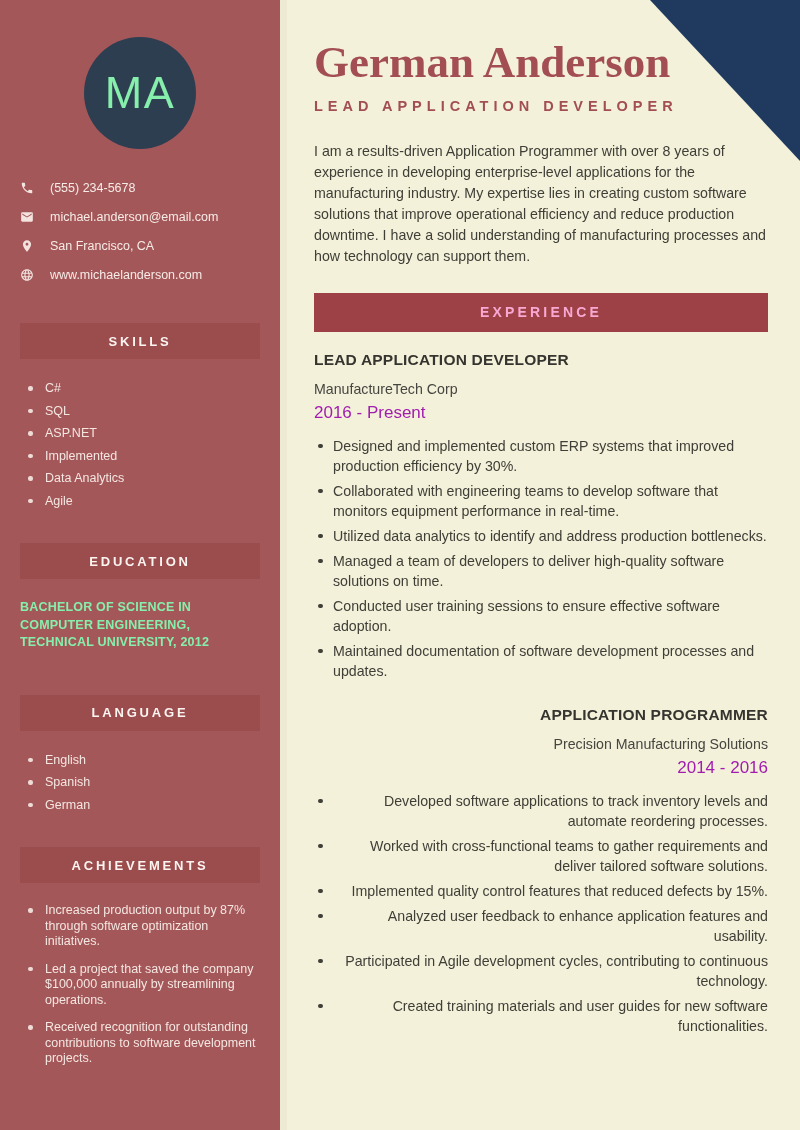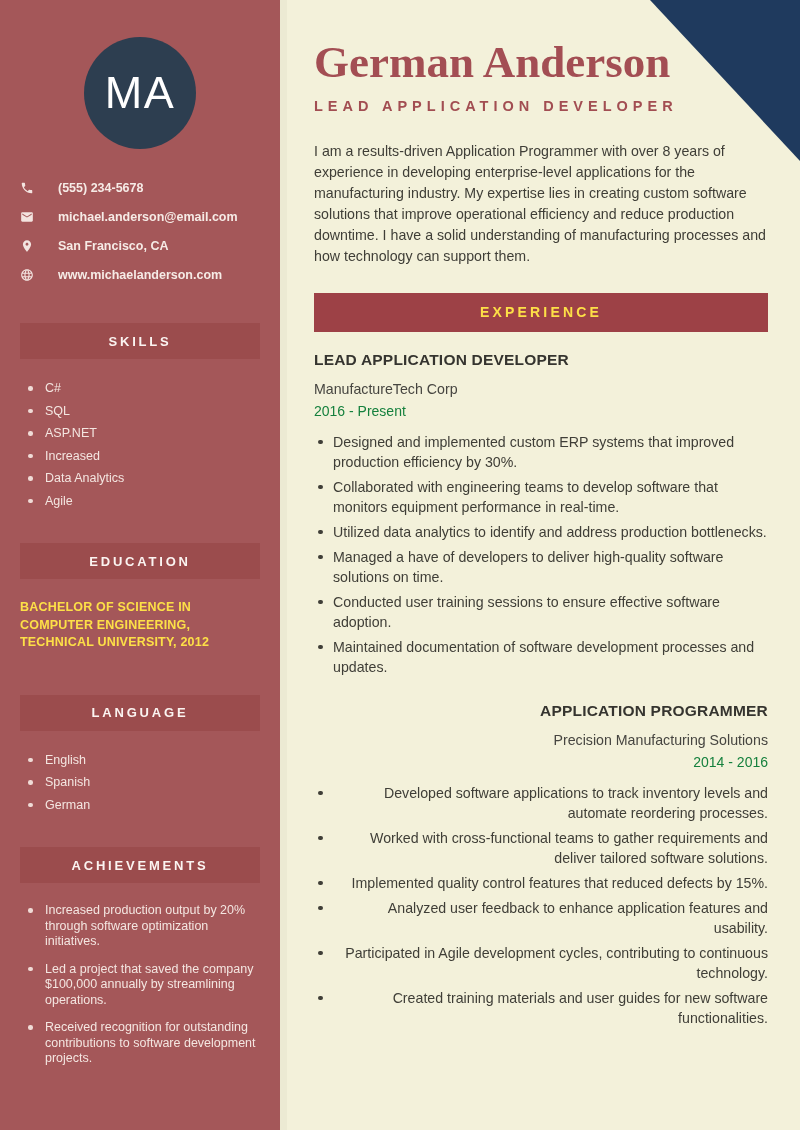--- a/index.html
+++ b/index.html
@@ -26,7 +26,7 @@
     background: var(--navy-circle, #2d3e50);
     margin: 37px auto 0;
     display: flex; align-items: center; justify-content: center;
-    color: #ffffff;
+    color: #86efac;
     font-size: 45px; font-weight: 500; letter-spacing: 1.5px;
   }
   .contact { margin-top: 31px; }

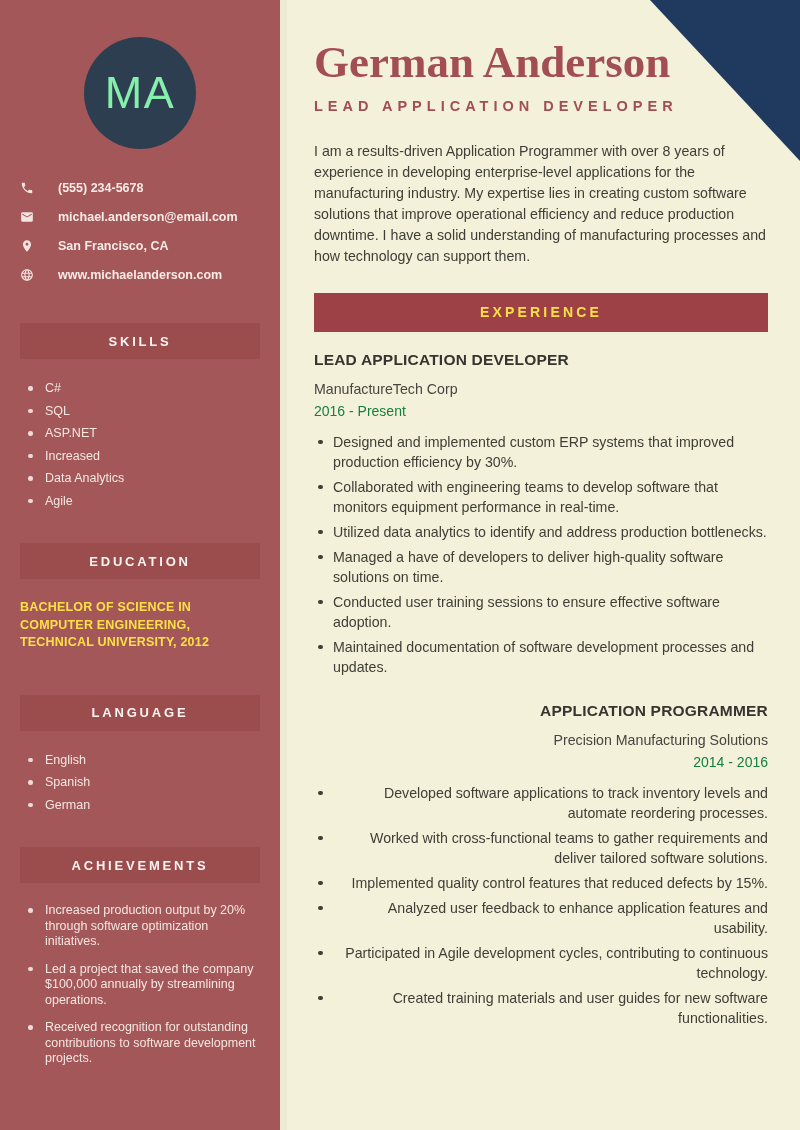--- a/index.html
+++ b/index.html
@@ -32,11 +32,10 @@
   .contact { margin-top: 31px; }
   .contact-row {
     display: flex; align-items: center;
-    gap: 23px;
+    gap: 15px;
     margin-bottom: 14px;
     font-size: 12.5px;
     color: #f6ebe6;
-    font-weight: bold;
   }
   .contact-row .cicon { width: 15px; height: 15px; flex: 0 0 15px; display: flex; align-items: center; }
   .contact-row svg { width: 14px; height: 14px; fill: #f3e4e0; }

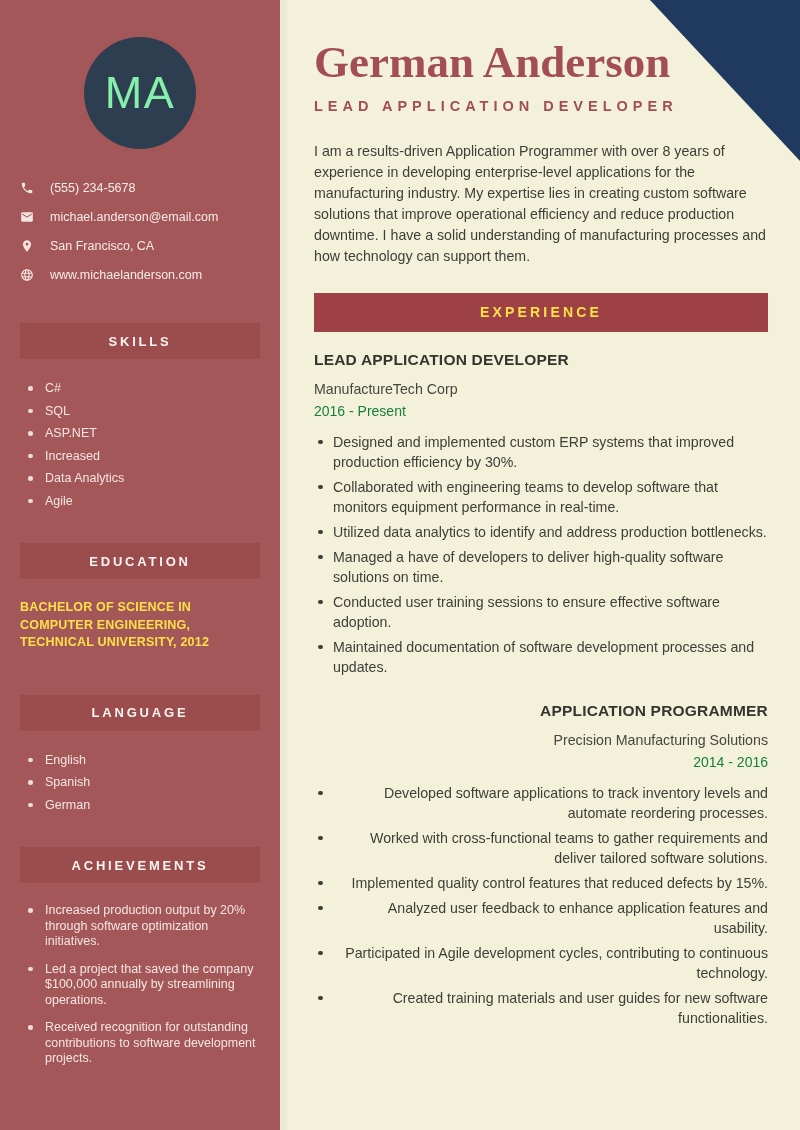--- a/index.html
+++ b/index.html
@@ -119,7 +119,7 @@
     height: 39px;
     background: var(--main-banner, #9d4146);
     display: flex; align-items: center; justify-content: center;
-    color: #fde047;
+    color: #f9a8d4;
     font-weight: 700; font-size: 14px; letter-spacing: 3.2px;
   }
   .job { margin-top: 19px; }

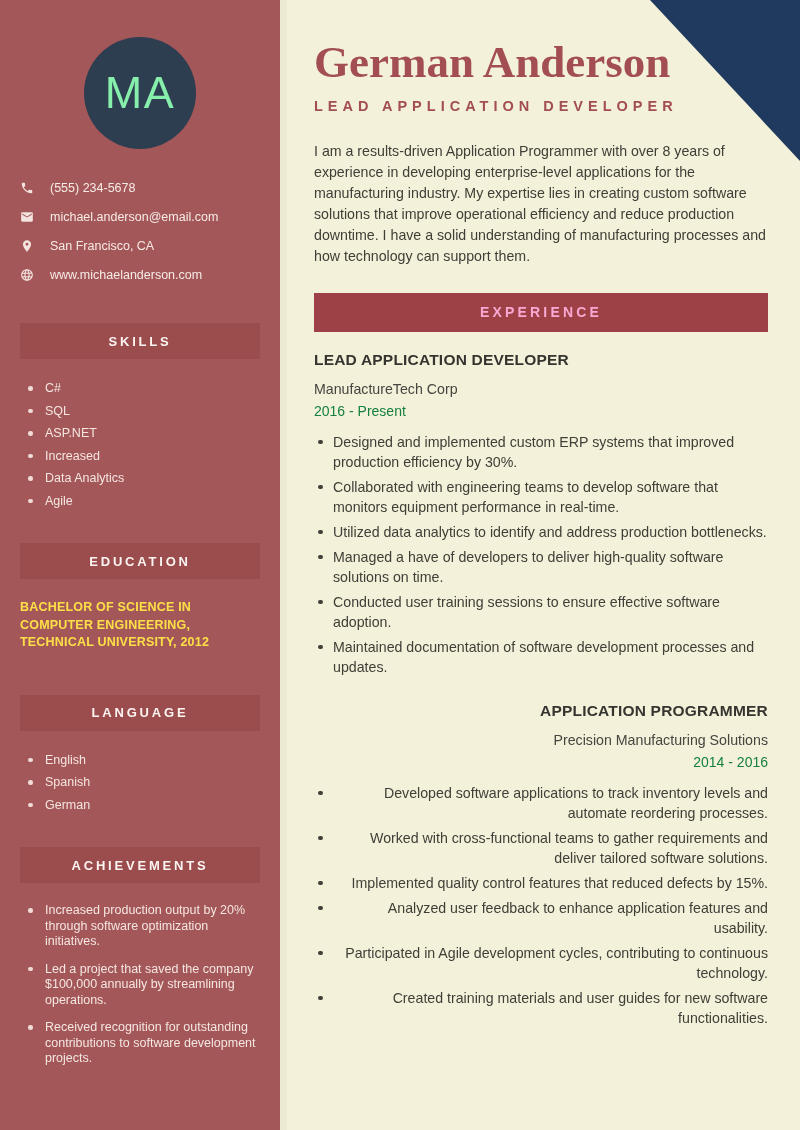--- a/index.html
+++ b/index.html
@@ -130,7 +130,7 @@
     letter-spacing: 0.2px;
   }
   .company { margin-top: 12px; font-size: 14.2px; color: #464540; }
-  .dates   { margin-top: 6px; font-size: 14px; color: #15803d; }
+  .dates   { margin-top: 6px; font-size: 17px; color: #a21caf; }
   .bullets { list-style: none; margin-top: 13px; }
   .bullets li {
     position: relative;

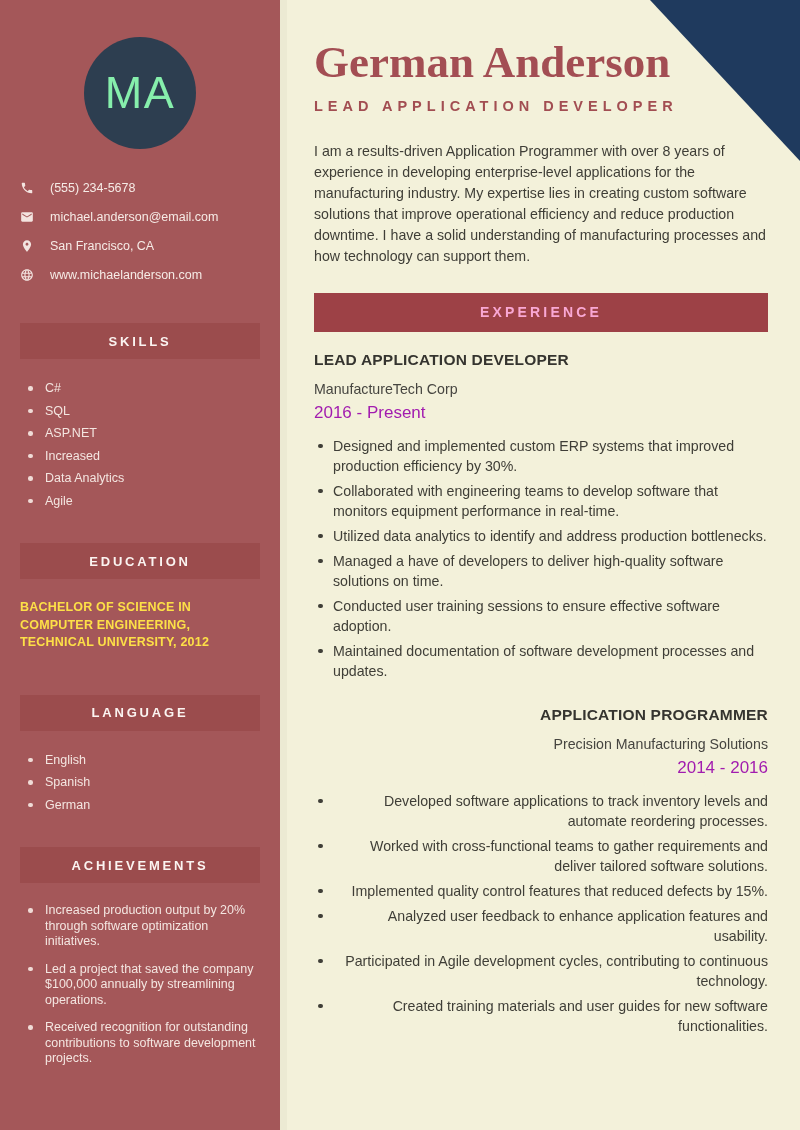--- a/index.html
+++ b/index.html
@@ -201,7 +201,7 @@
 
       <li><span class="dot"></span><span>ASP.NET</span></li>
 
-      <li><span class="dot"></span><span>Increased</span></li>
+      <li><span class="dot"></span><span>Implemented</span></li>
 
       <li><span class="dot"></span><span>Data Analytics</span></li>
 

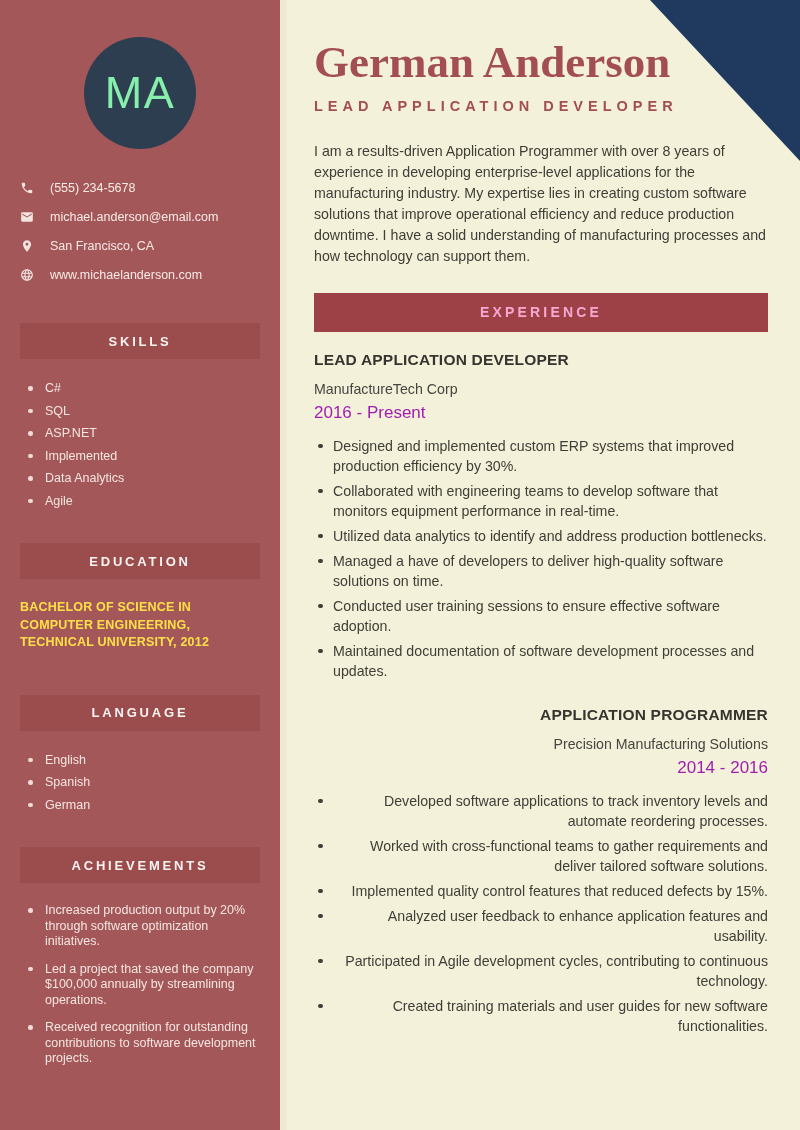--- a/index.html
+++ b/index.html
@@ -267,7 +267,7 @@
 
             <li><span>Utilized data analytics to identify and address production bottlenecks.</span></li>
 
-            <li><span>Managed a have of developers to deliver high-quality software solutions on time.</span></li>
+            <li><span>Managed a team of developers to deliver high-quality software solutions on time.</span></li>
 
             <li><span>Conducted user training sessions to ensure effective software adoption.</span></li>
 

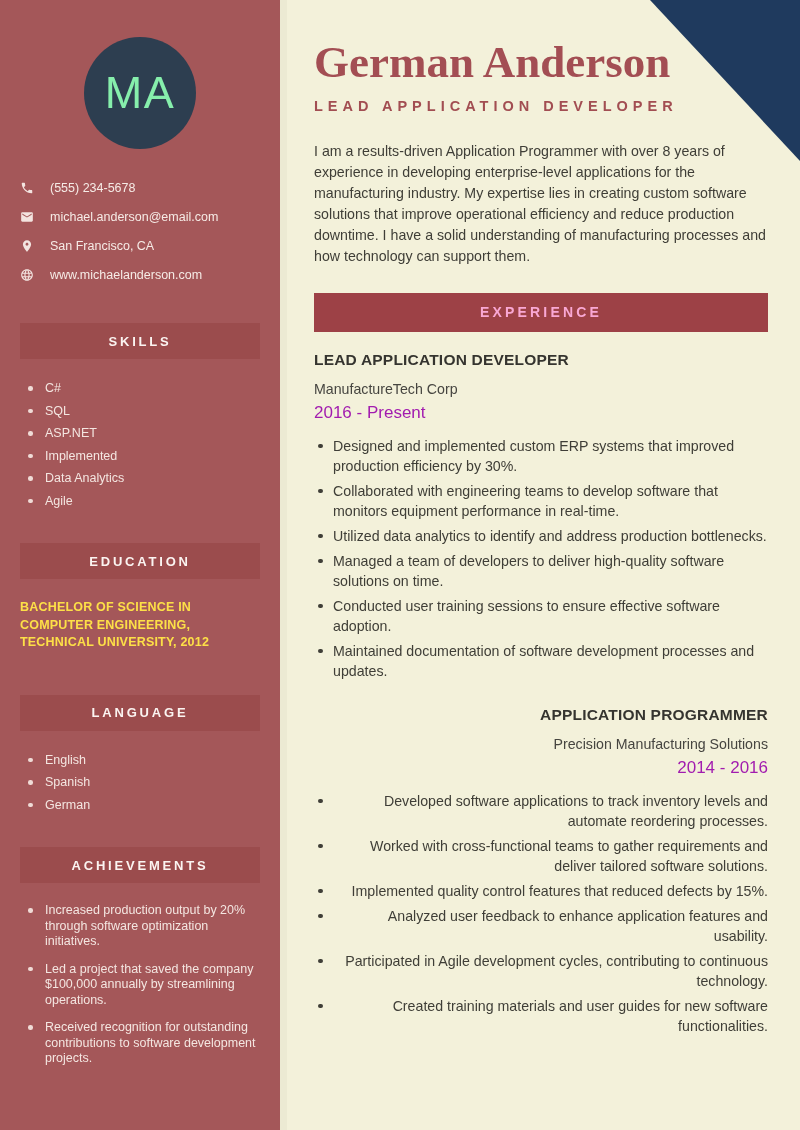--- a/index.html
+++ b/index.html
@@ -73,7 +73,7 @@
     font-size: 12.5px; font-weight: 700;
     line-height: 17.5px;
     letter-spacing: 0.2px;
-    color: #fde047;
+    color: #86efac;
   }
   .ach-list { margin-top: 20px; }
 

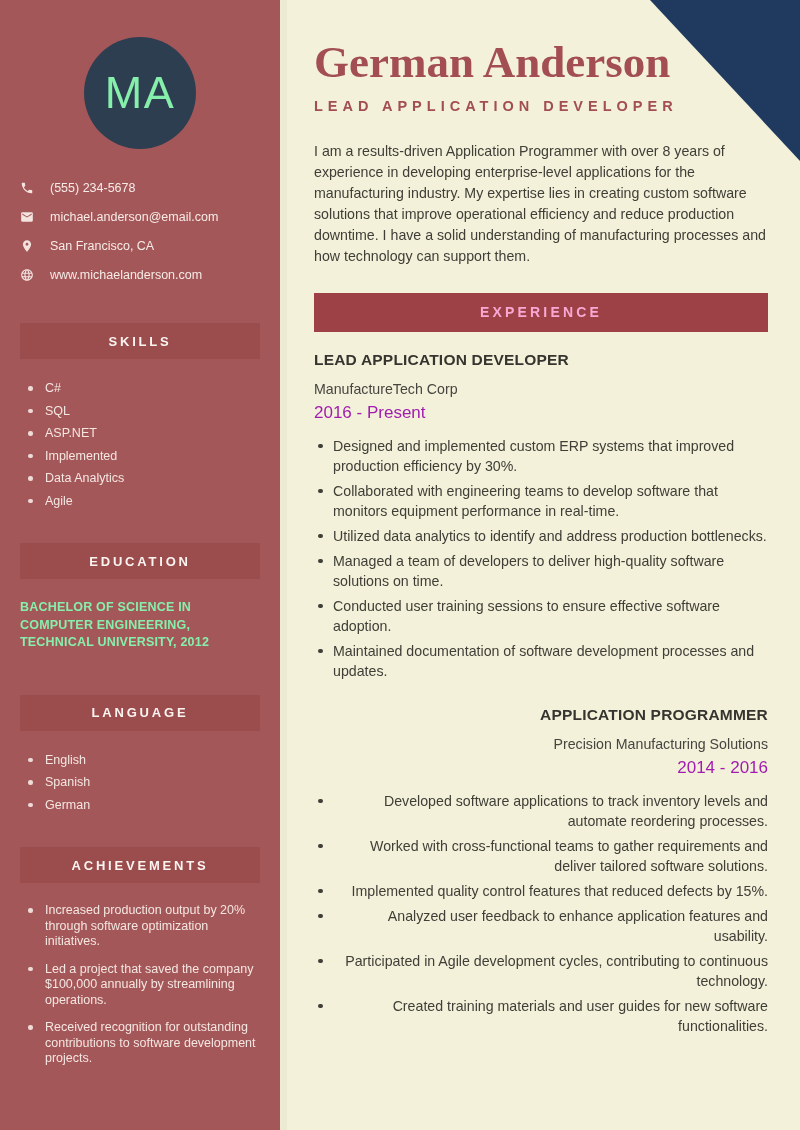--- a/index.html
+++ b/index.html
@@ -230,7 +230,7 @@
   </div>
   <ul class="side-list loose ach-list">
 
-      <li><span class="dot"></span><span>Increased production output by 20% through software optimization initiatives.</span></li>
+      <li><span class="dot"></span><span>Increased production output by 87% through software optimization initiatives.</span></li>
 
       <li><span class="dot"></span><span>Led a project that saved the company $100,000 annually by streamlining operations.</span></li>
 

